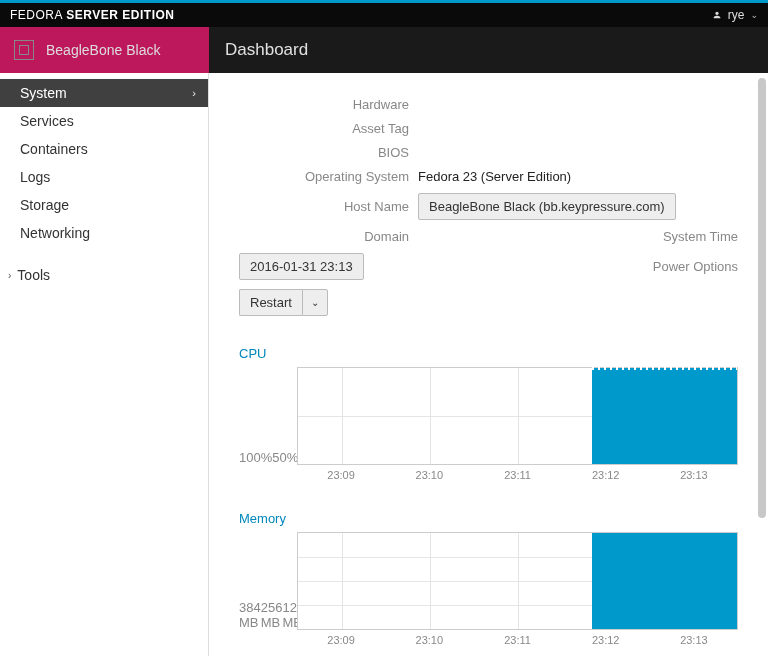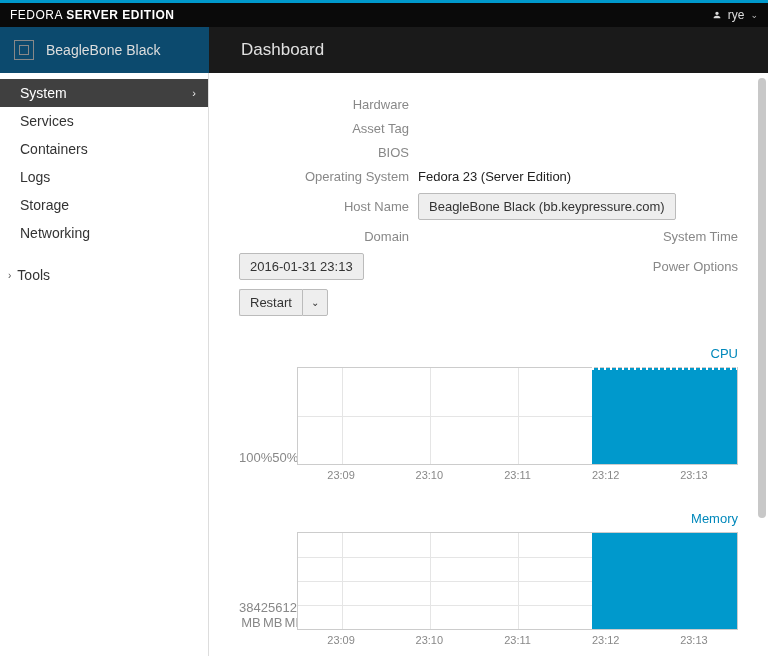--- a/index.html
+++ b/index.html
@@ -30,7 +30,7 @@
   align-items: stretch;
 }
 .host-box {
-  background: #0c4a6e;
+  background: #be185d;
   width: 209px;
   display: flex;
   align-items: center;

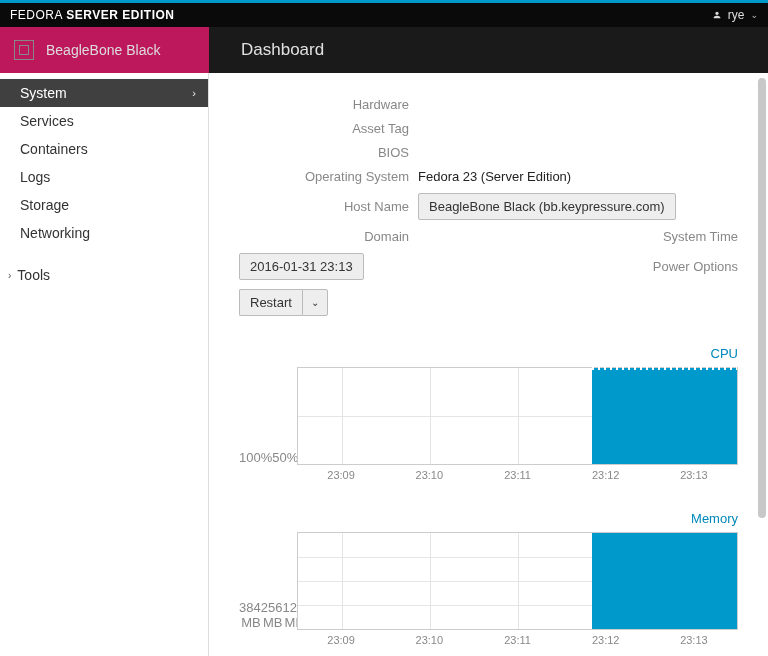--- a/index.html
+++ b/index.html
@@ -43,7 +43,7 @@
   width: 20px; height: 20px; border: 1px solid #888; display: flex; align-items: center; justify-content: center;
 }
 .host-box .host-icon span { width: 10px; height: 10px; border: 1px solid #888; }
-.page-title { color: #e0e0e0; font-size: 17px; display: flex; align-items: center; padding-left: 32px; font-weight: 300; }
+.page-title { color: #e0e0e0; font-size: 17px; display: flex; align-items: center; padding-left: 16px; font-weight: 300; }
 
 .main { display: flex; height: calc(656px - 3px - 24px - 46px); }
 

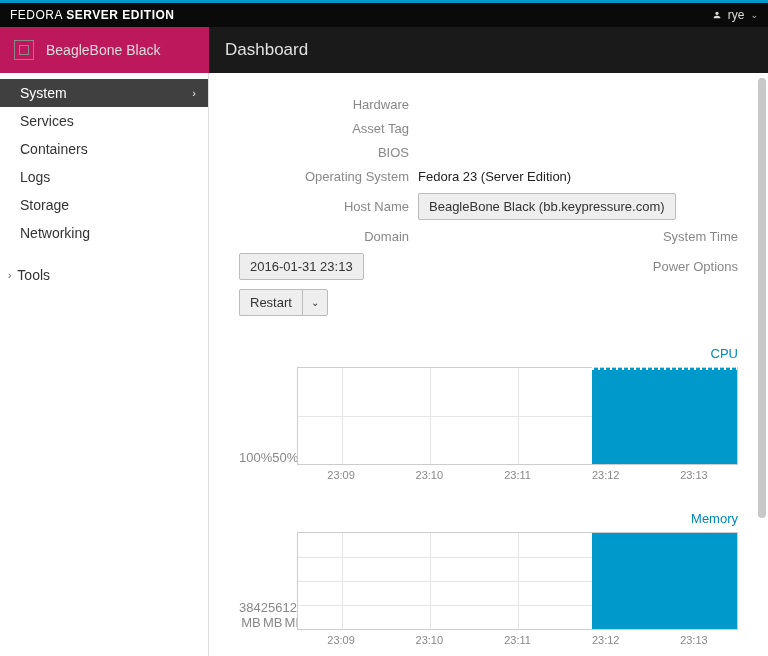--- a/index.html
+++ b/index.html
@@ -116,7 +116,7 @@
 .btn-group .btnish:first-child { border-top-right-radius: 0; border-bottom-right-radius: 0; border-right: none; }
 .btn-group .btnish.caret-btn { border-top-left-radius: 0; border-bottom-left-radius: 0; padding: 5px 8px; font-size: 10px; }
 
-.chart-section { margin-bottom: 28px; text-align: right; }
+.chart-section { margin-bottom: 28px; }
 .chart-title { color: #0088bb; font-size: 13px; margin-bottom: 6px; cursor: pointer; }
 .chart-wrap { display: flex; }
 .y-axis {

